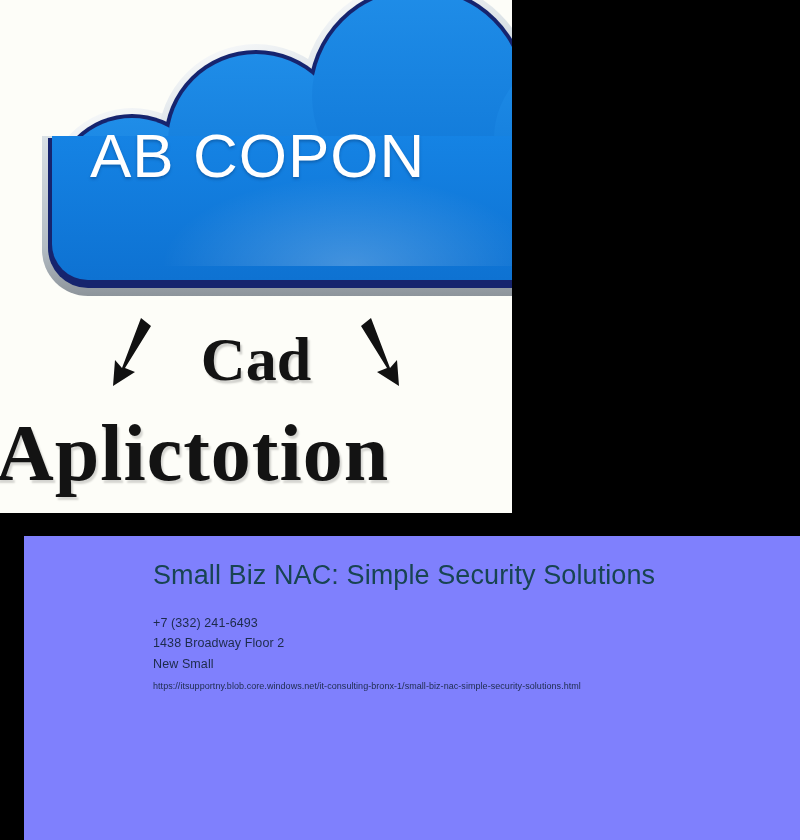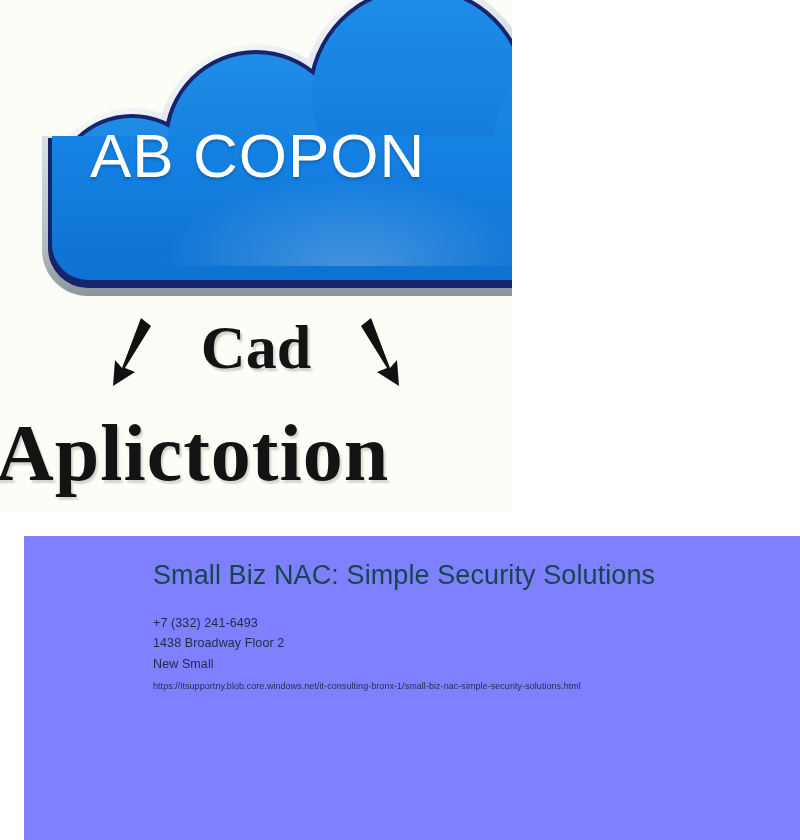--- a/index.html
+++ b/index.html
@@ -12,7 +12,7 @@
   }
 
   
-  .page { position:absolute; inset:0; background:#ffffff; }
+  .page { position:absolute; inset:0; background:#000000; }
 
   
   .hero {

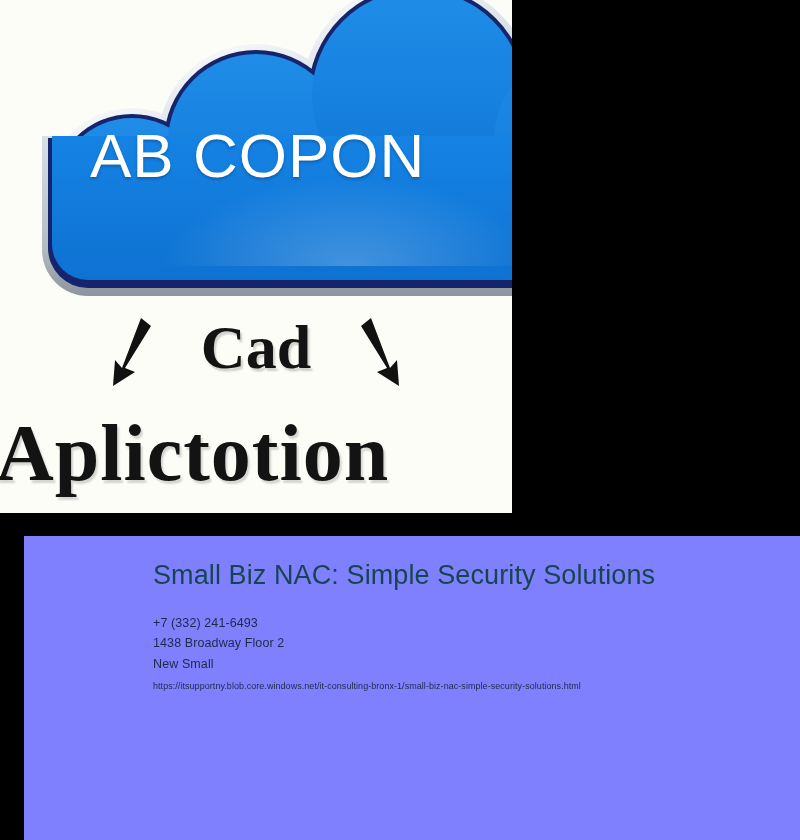--- a/index.html
+++ b/index.html
@@ -102,7 +102,7 @@
     left:0; top:316px;
     width:512px;
     display:flex;
-    align-items:flex-start;
+    align-items:flex-end;
     justify-content:center;
     gap:46px;
   }

